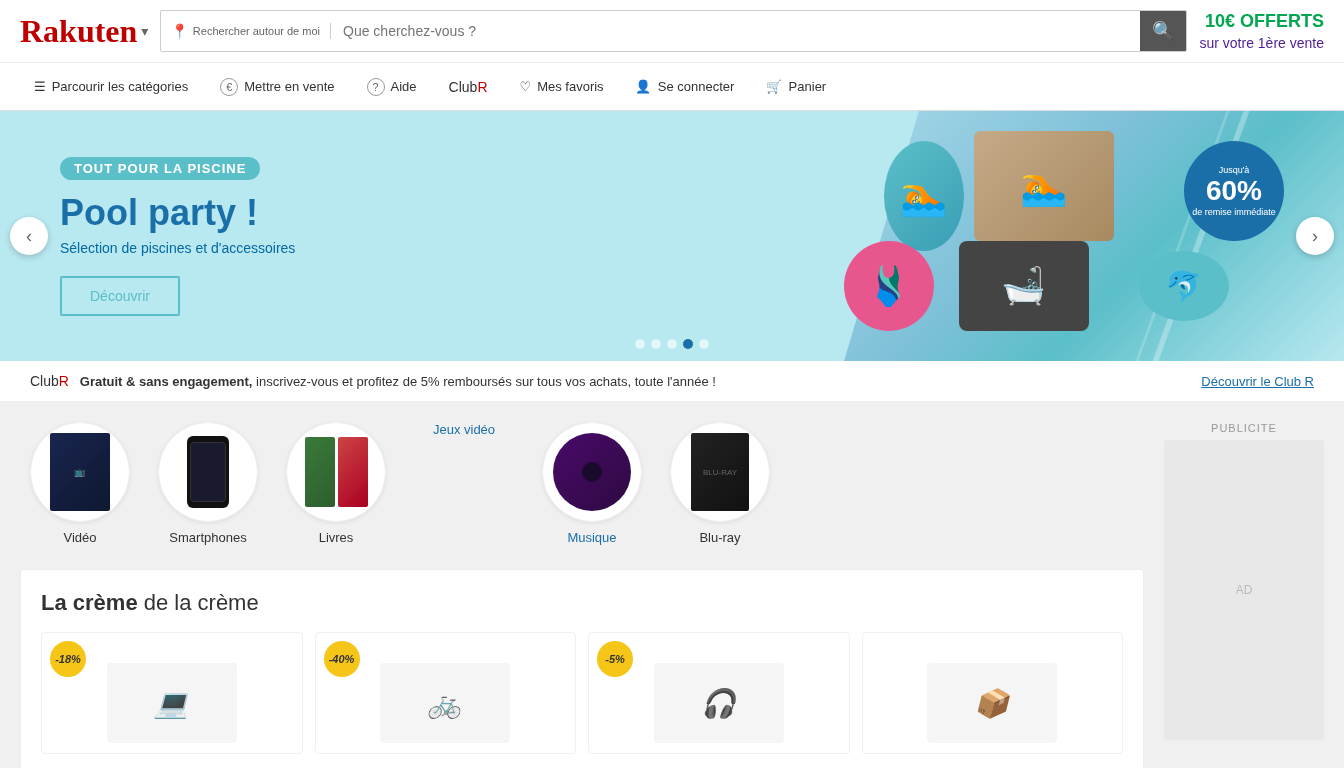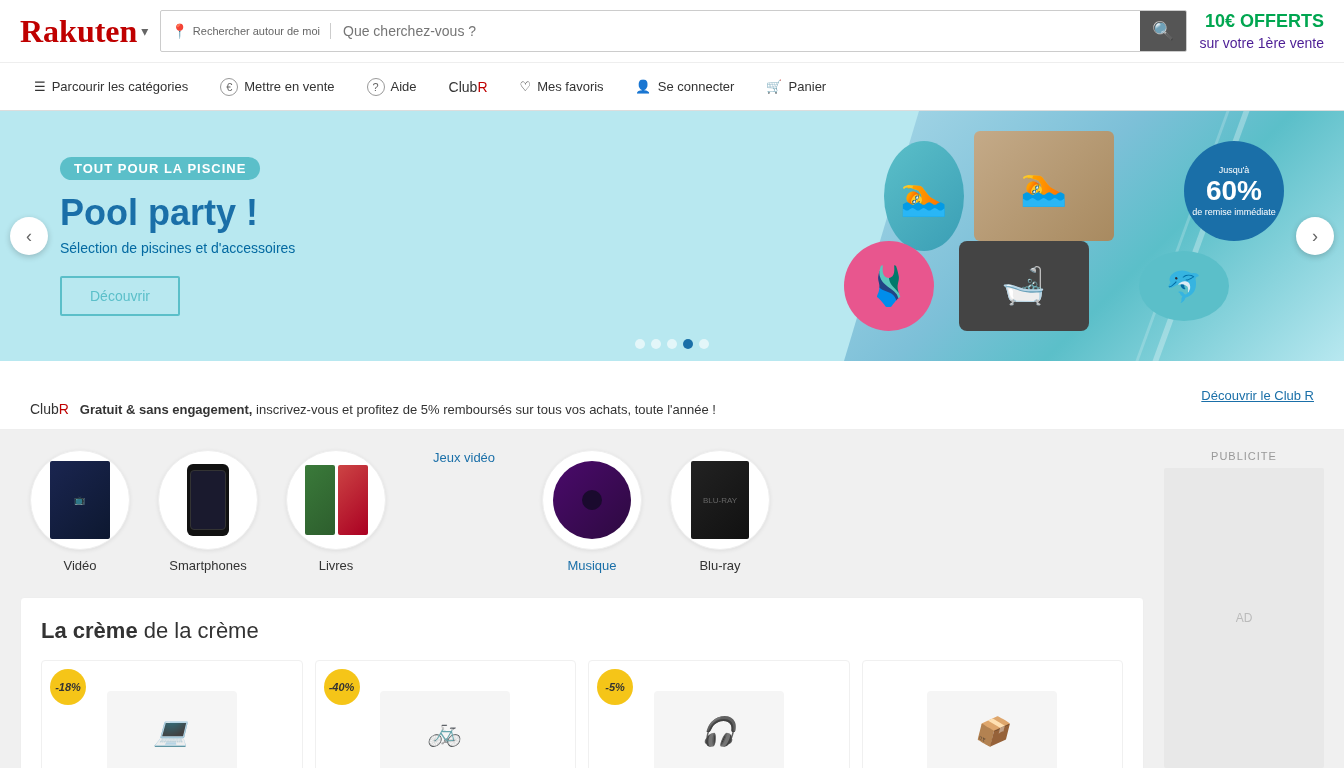--- a/index.html
+++ b/index.html
@@ -207,7 +207,7 @@
       align-items: center;
       justify-content: space-between;
     }
-    .clubr-strip-left { font-size: 13px; color: #333; margin-top: 28px; }
+    .clubr-strip-left { font-size: 13px; color: #333; }
     .clubr-strip-left strong { font-weight: bold; }
     .clubr-strip-link { color: #1a6fa8; text-decoration: underline; font-size: 13px; cursor: pointer; }
 

